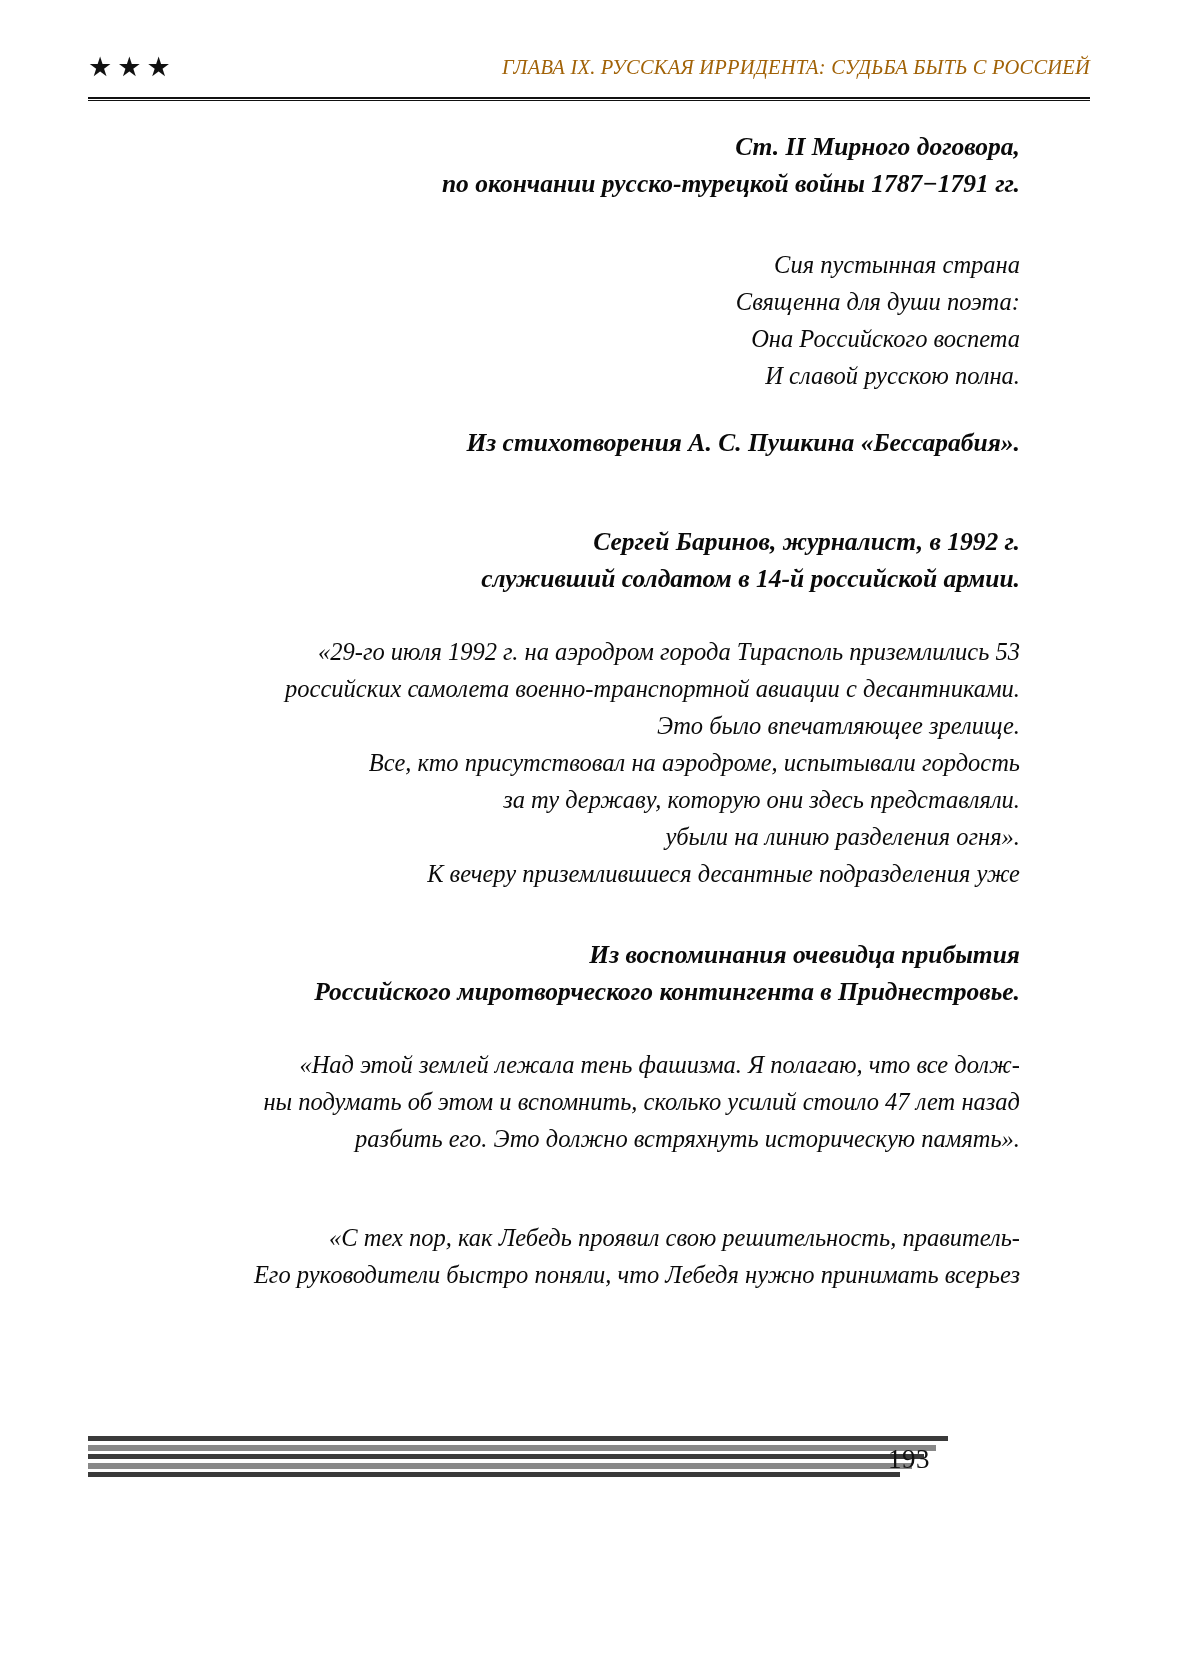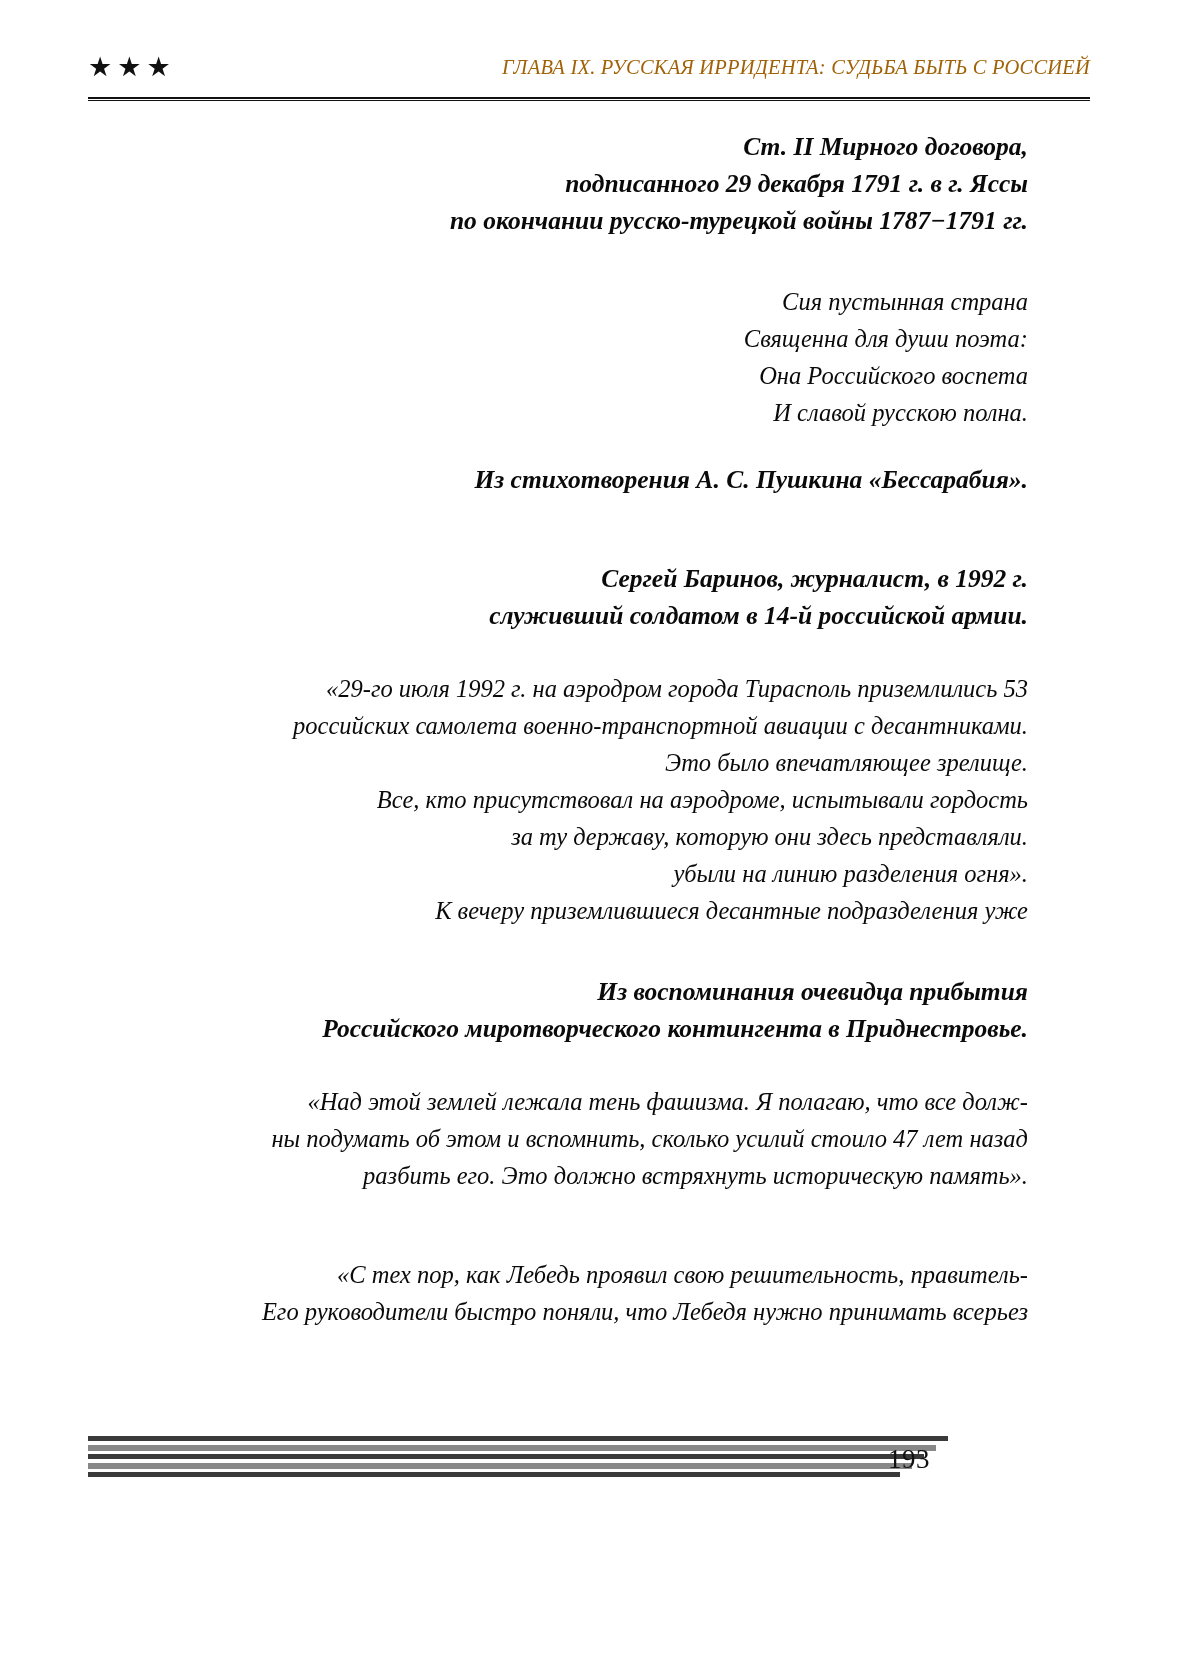--- a/index.html
+++ b/index.html
@@ -64,7 +64,7 @@
   
   .content {
     position: absolute;
-    left: 158px;
+    left: 150px;
     top: 128px;
     width: 870px;
   }

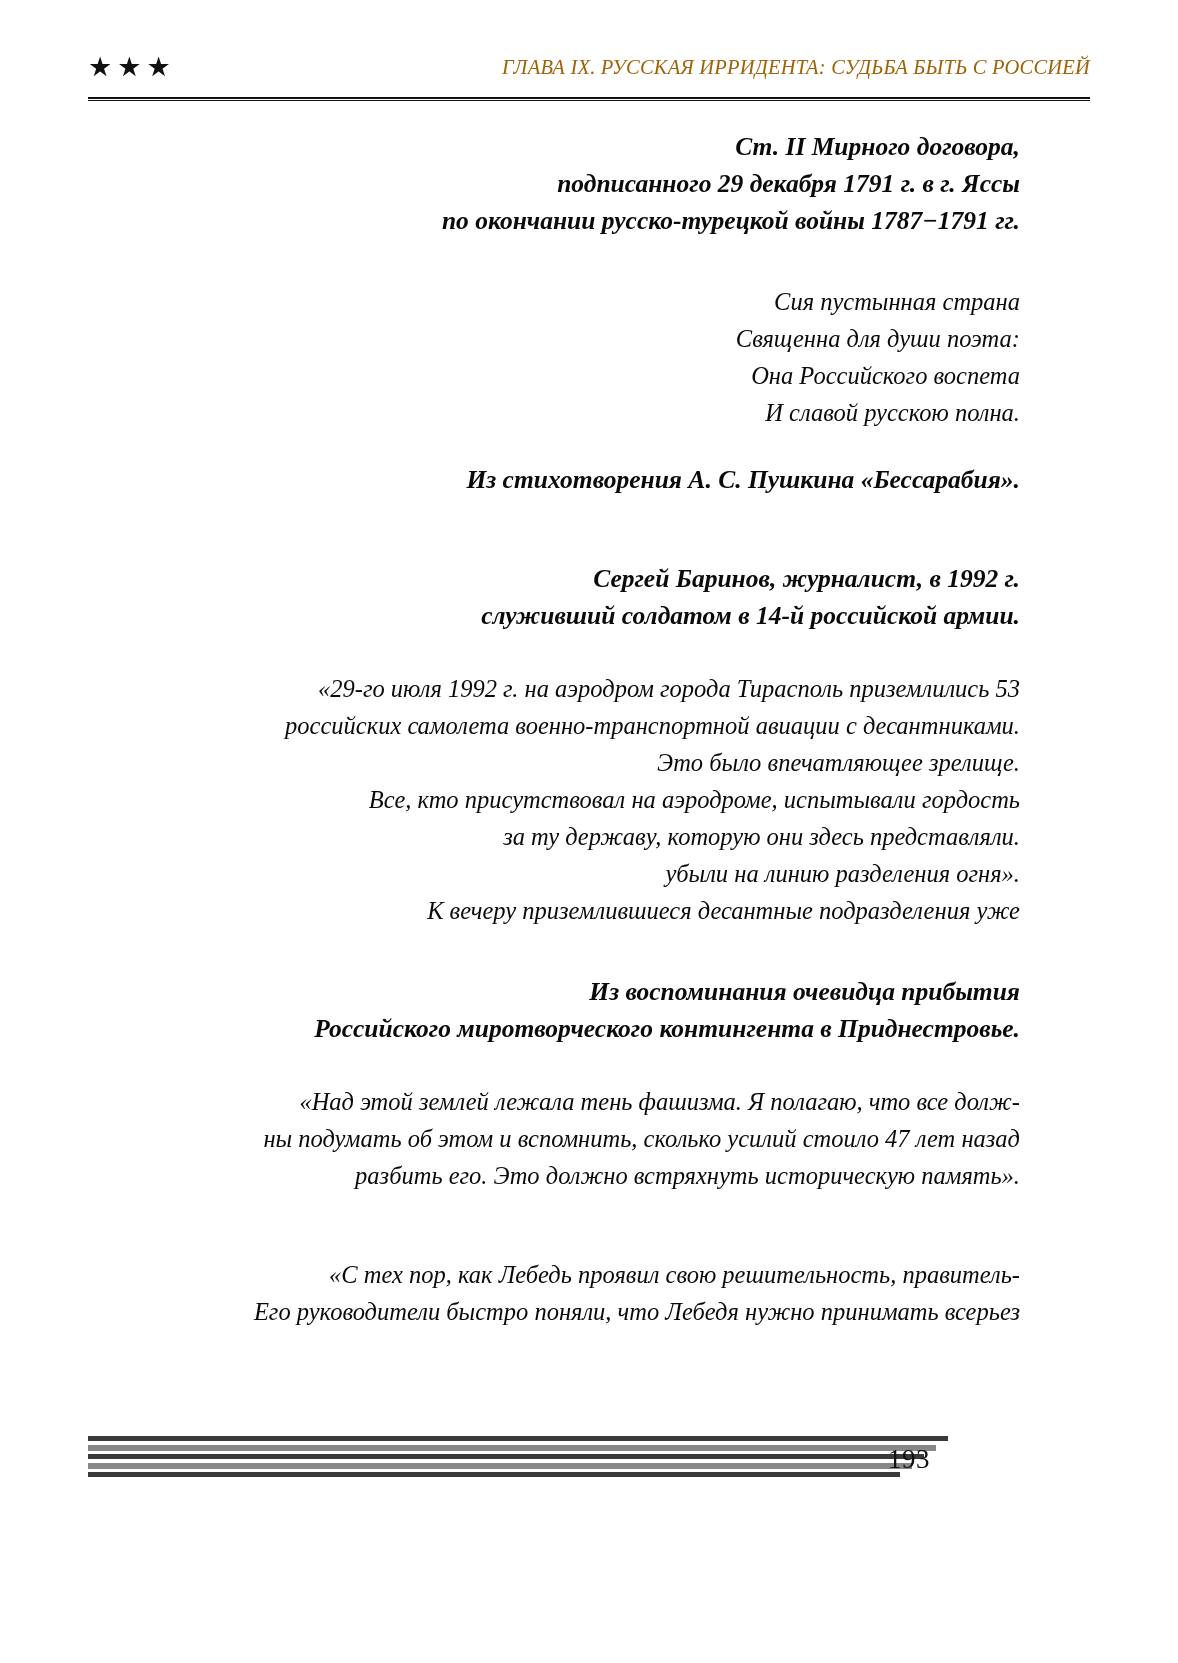--- a/index.html
+++ b/index.html
@@ -150,7 +150,6 @@
 
     <div class="blk src">
       <span class="line">Ст. II Мирного договора,</span>
-      <span class="line">подписанного 29 декабря 1791 г. в г. Яссы</span>
       <span class="line">по окончании русско-турецкой войны 1787−1791 гг.</span>
     </div>
 

